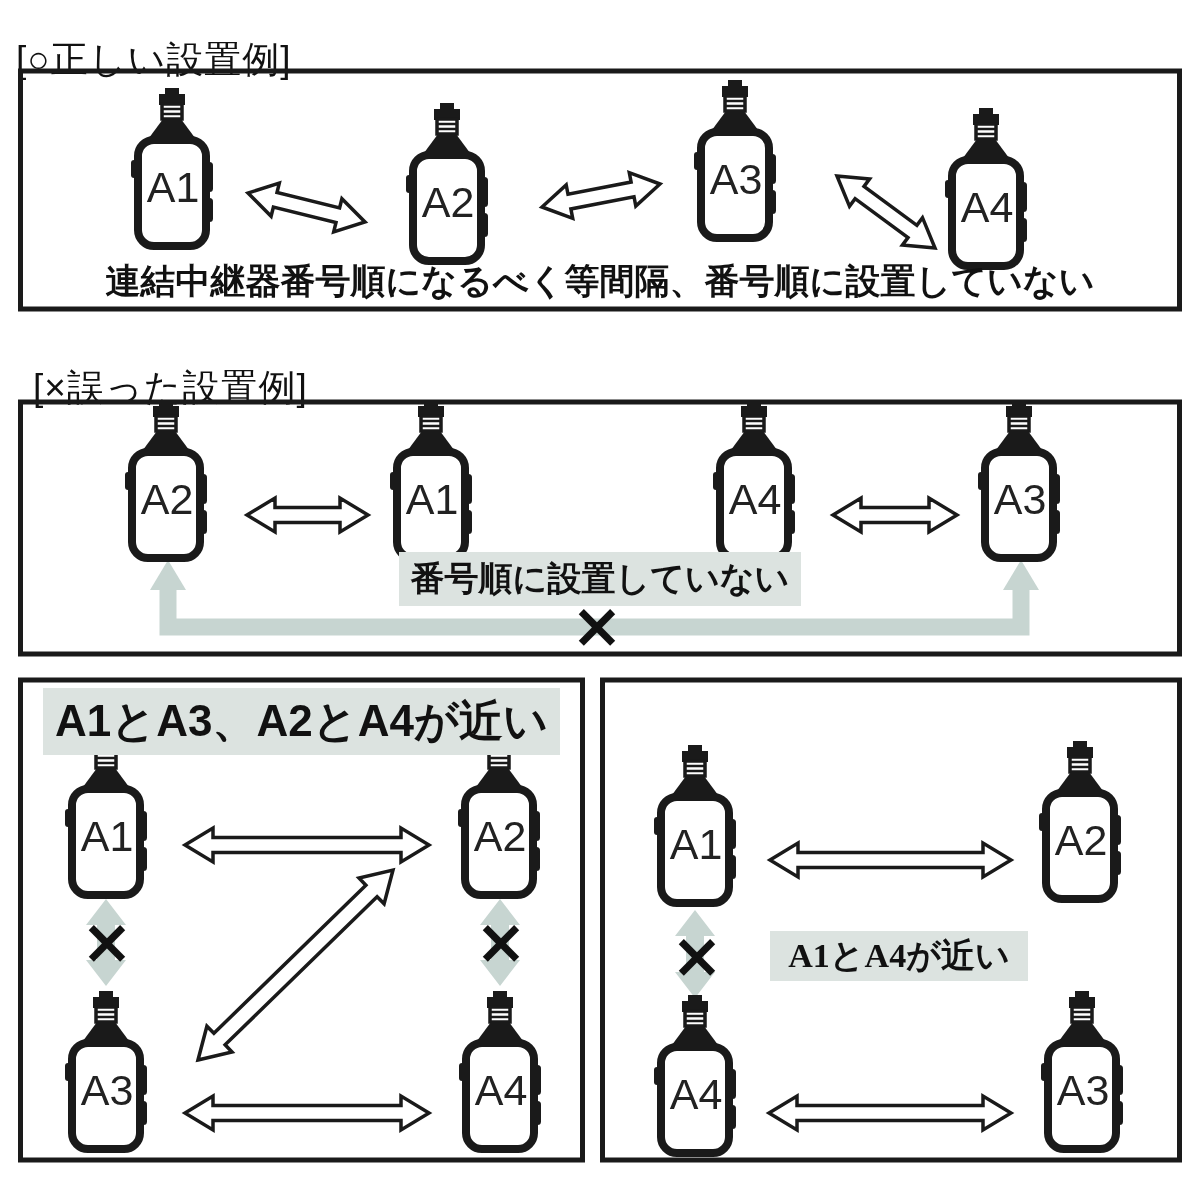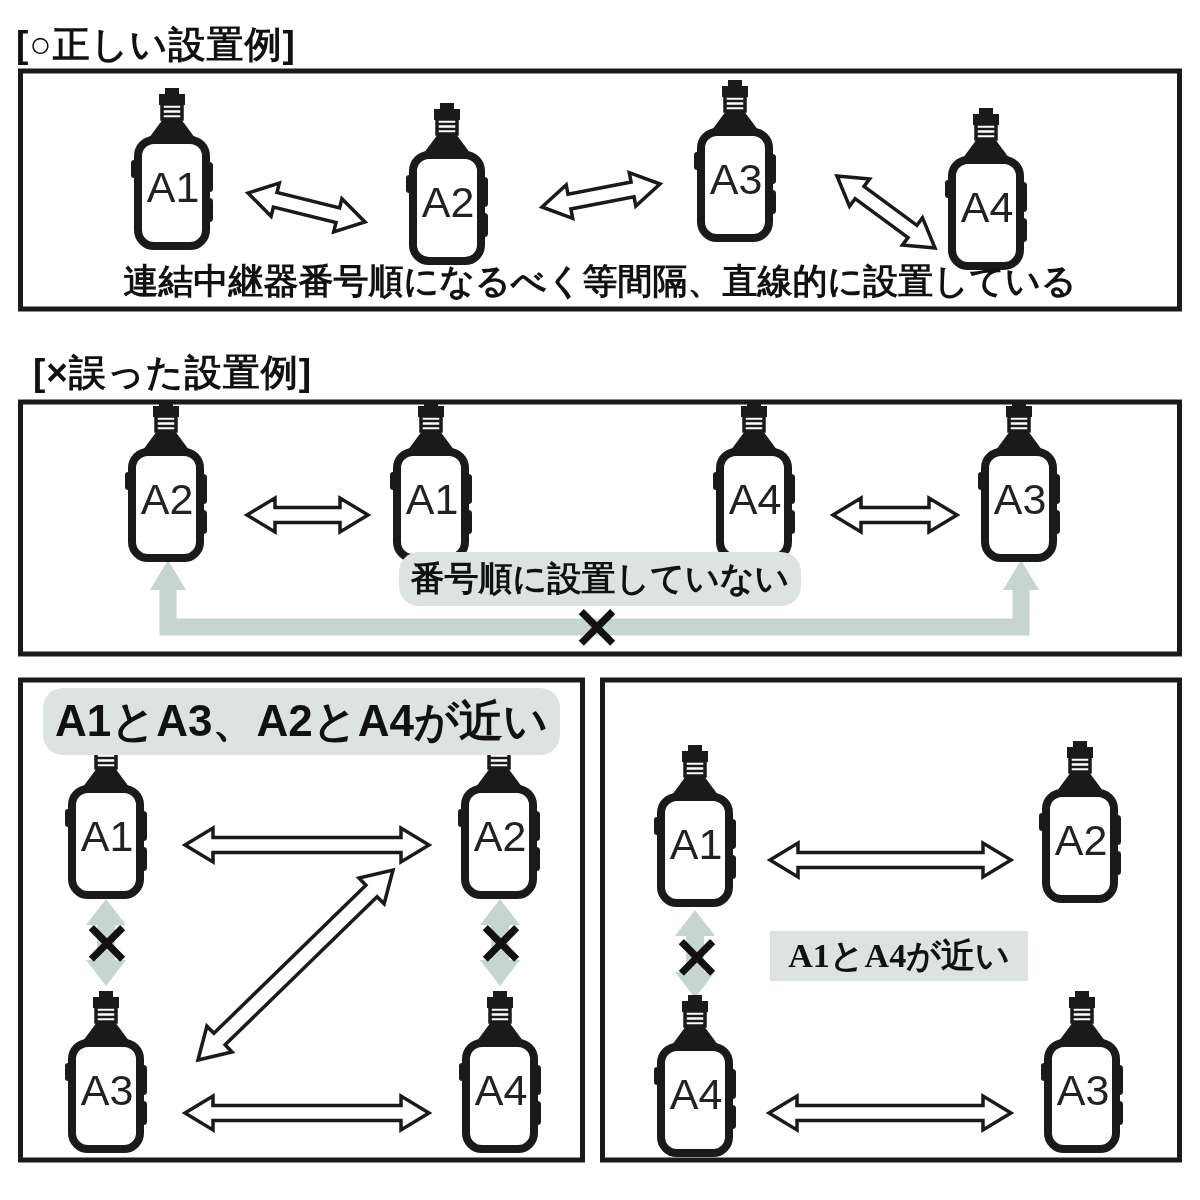--- a/index.html
+++ b/index.html
@@ -15,9 +15,10 @@
   .heading{
     position:absolute;
     font-size:37px;
-    font-weight:bold;
+    font-weight:normal;
     letter-spacing:1px;
     white-space:nowrap;
+    margin-top:15px;
   }
   .caption{
     position:absolute;

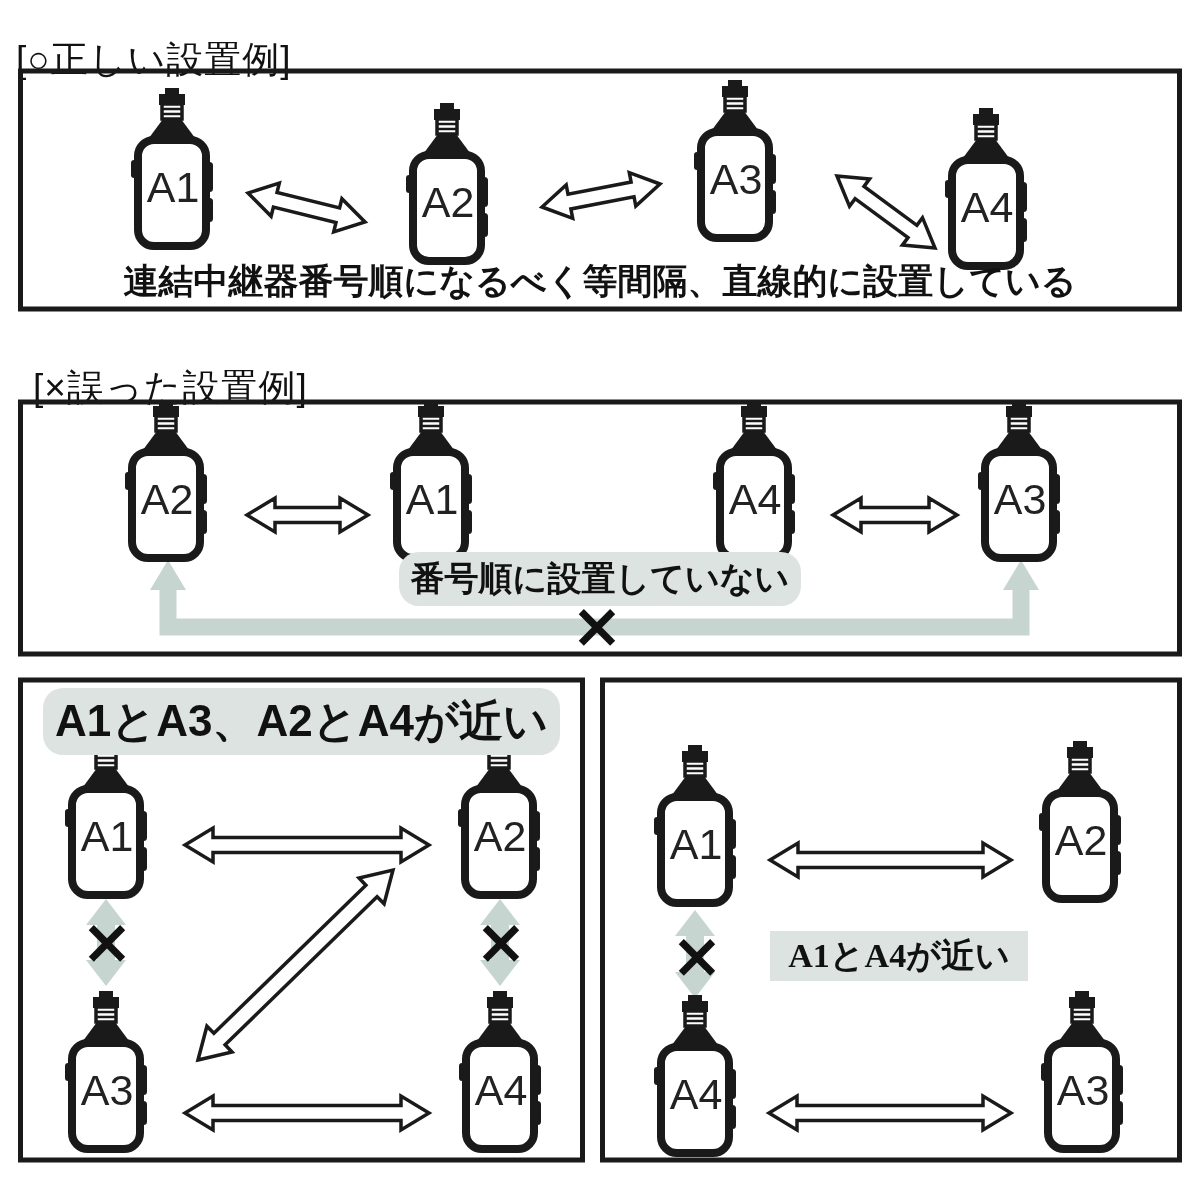--- a/index.html
+++ b/index.html
@@ -190,7 +190,7 @@
     <text class="cross" x="697" y="977">×</text>
   </svg>
 
-  <div class="caption cap-correct">連結中継器番号順になるべく等間隔、直線的に設置している</div>
+  <div class="caption cap-correct">連結中継器番号順になるべく等間隔、番号順に設置していない</div>
 
   <div class="caption cap-wrong">
     <span class="hl">番号順に設置していない</span>

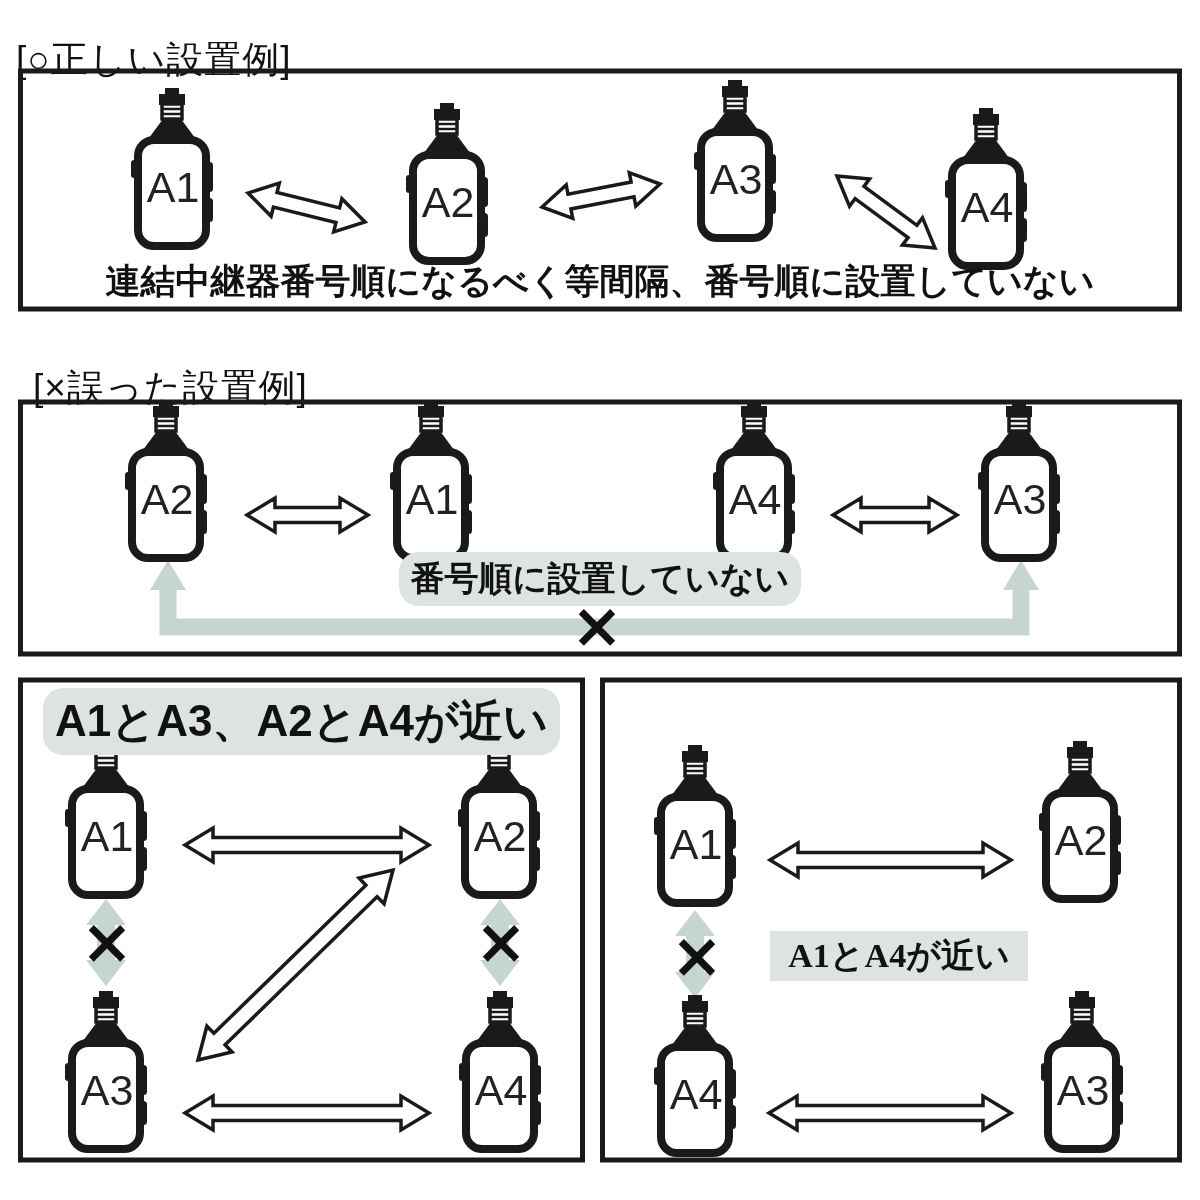--- a/index.html
+++ b/index.html
@@ -30,7 +30,6 @@
     background:#dce3e0;
     padding:4px 12px;
     display:inline-block;
-    border-radius:20px;
   }
   .cap-correct{left:20px;top:258px;width:1160px;font-size:35px;}
   .cap-wrong{left:20px;top:552px;width:1160px;font-size:34px;}

